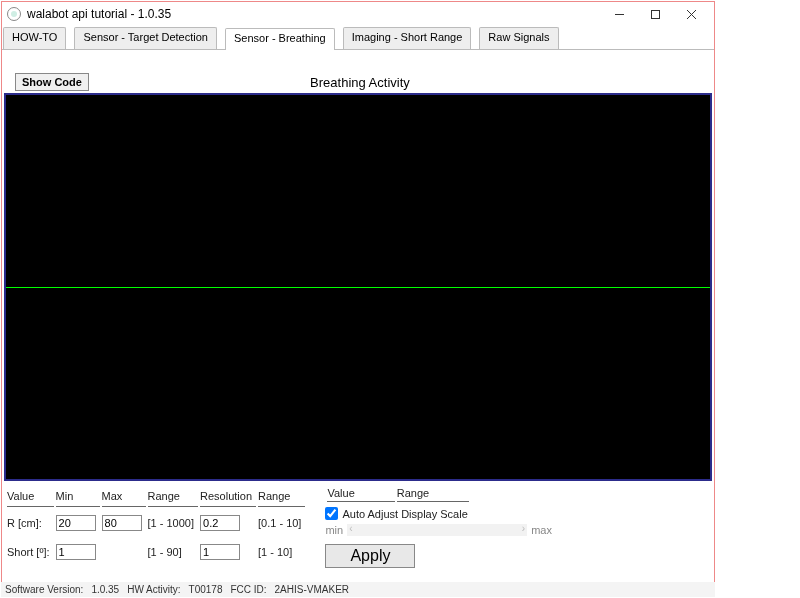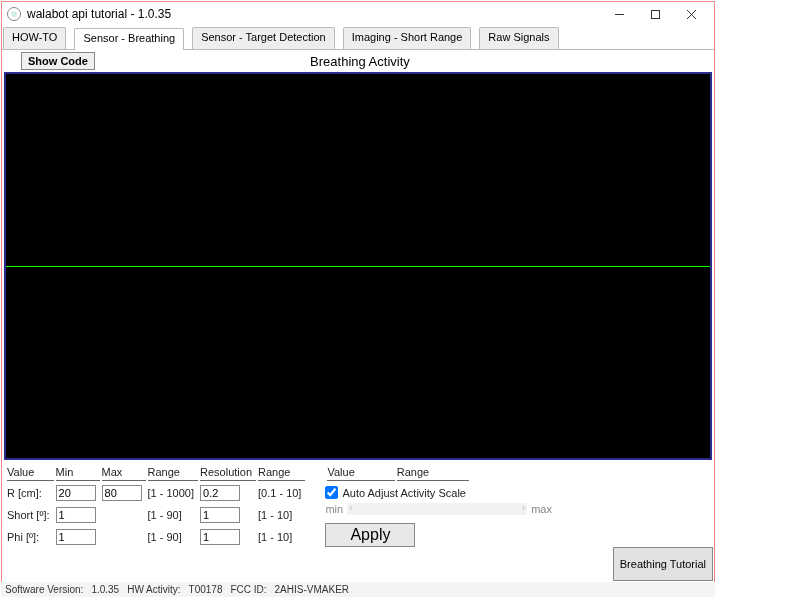--- a/index.html
+++ b/index.html
@@ -80,8 +80,8 @@
   <div class="tabwrap">
     <div class="tabs">
       <div class="tab"><span>HOW-TO</span></div>
+      <div class="tab"><span>Sensor - Target Detection</span></div>
       <div class="tab active"><span>Sensor - Breathing</span></div>
-      <div class="tab"><span>Sensor - Target Detection</span></div>
       <div class="tab"><span>Imaging - Short Range</span></div>
       <div class="tab"><span>Raw Signals</span></div>
     </div>

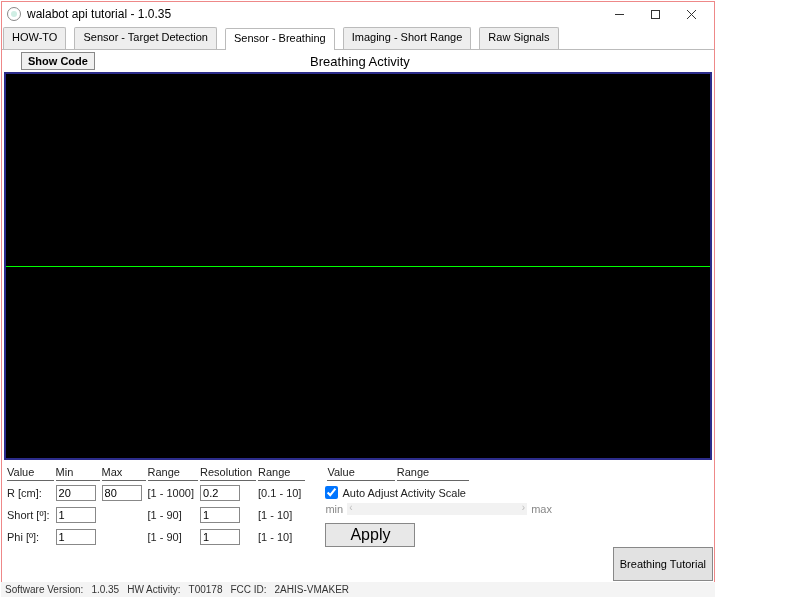--- a/index.html
+++ b/index.html
@@ -22,7 +22,7 @@
   .tabwrap { border-bottom: 1px solid #bbb; height: 23px; }
 
   
-  .toolbar { display:flex; align-items:center; padding: 2px 20px; font-size:12px;}
+  .toolbar { display:flex; align-items:center; padding: 2px 14px; font-size:12px;margin-top:21px;}
   .btn { border:1px solid #888; background:#f0f0f0; padding:2px 6px; font-size:11px; font-weight:bold;}
   .chartTitle { flex:1; text-align:center; font-size:13px; }
 

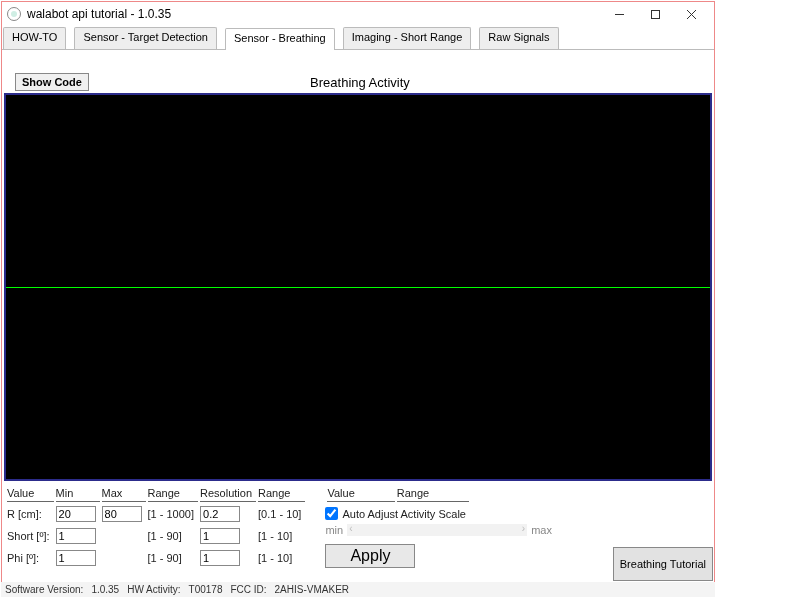--- a/index.html
+++ b/index.html
@@ -147,7 +147,7 @@
       <div style="padding-top:3px">
         <label style="font-size:11px; display:flex; align-items:center; gap:4px;">
           <input type="checkbox" checked="" style="margin: 0px;">
-          <span>Auto Adjust Activity Scale</span>
+          <span>Auto Adjust Display Scale</span>
         </label>
       </div>
       <div class="slider" style="padding-top:4px">

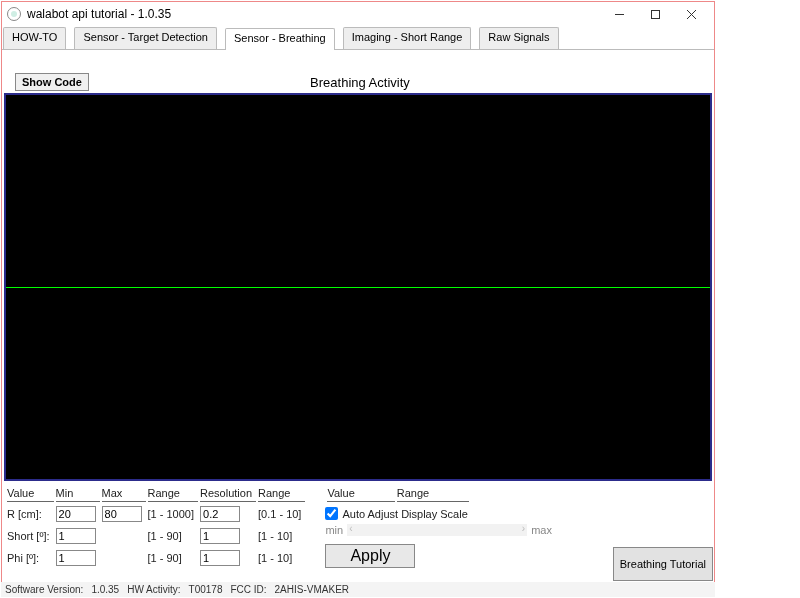--- a/index.html
+++ b/index.html
@@ -124,14 +124,6 @@
         <td><input type="text" value="1" style=""></td>
         <td class="rng">[1 - 10]</td>
       </tr>
-      <tr>
-        <td>Phi [º]:</td>
-        <td><input type="text" value="1" style=""></td>
-        <td><input type="text" style="visibility: hidden;"></td>
-        <td class="rng">[1 - 90]</td>
-        <td><input type="text" value="1" style=""></td>
-        <td class="rng">[1 - 10]</td>
-      </tr>
     </tbody>
       </table>
 

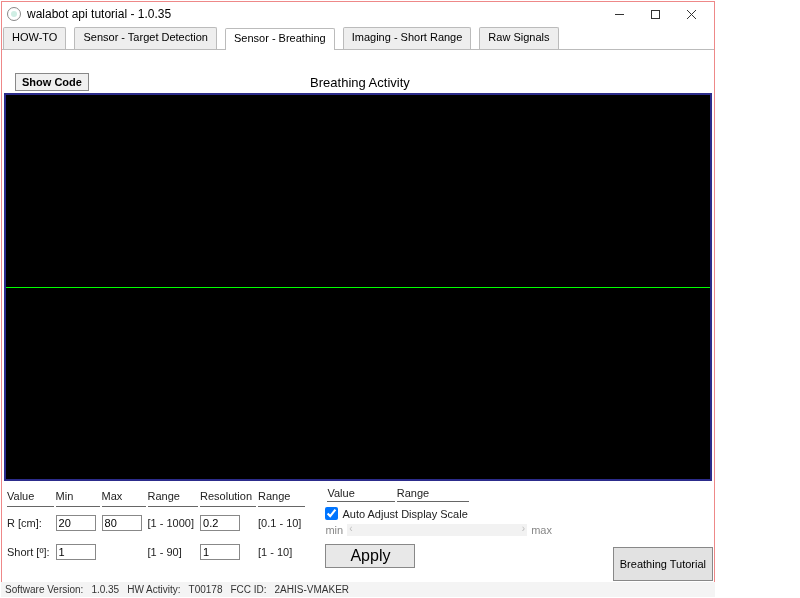--- a/index.html
+++ b/index.html
@@ -156,7 +156,6 @@
     </div>
   </div>
 
-  <button class="tutorialBtn">Breathing Tutorial</button>
 
   <div class="statusbar">
     <span>Software Version:</span>

